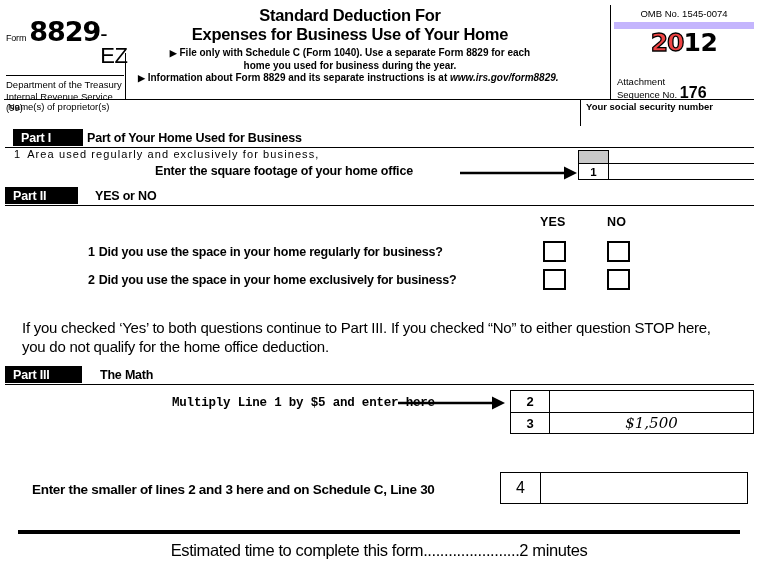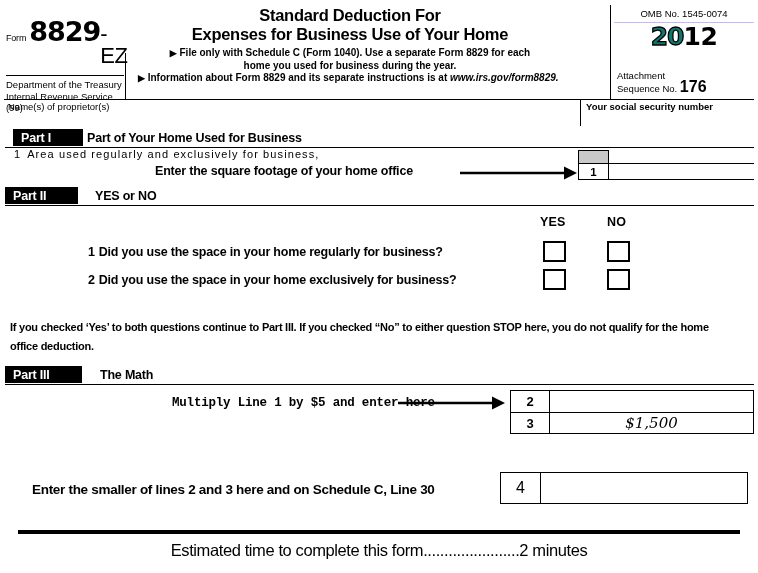--- a/index.html
+++ b/index.html
@@ -97,7 +97,7 @@
     font-size: 9.5px;
     text-align: center;
     padding-bottom: 3px;
-    border-bottom: 1px solid #c4b5fd;
+    border-bottom: 7px solid #c4b5fd;
   }
   .yearbox { text-align: center; padding-top: 1px; }
   .yr-hollow {

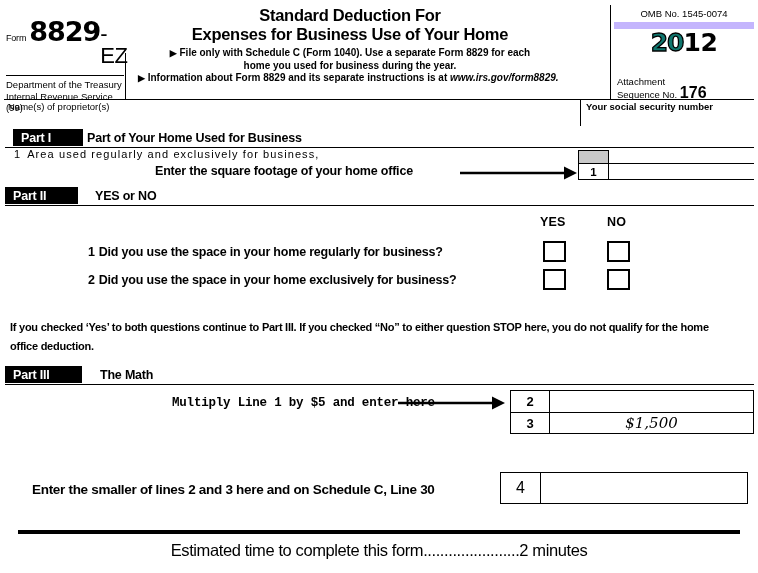--- a/index.html
+++ b/index.html
@@ -105,7 +105,7 @@
     font-size: 25px;
     font-weight: bold;
     letter-spacing: -1px;
-    color: #0f766e;
+    color: #ef4444;
     -webkit-text-stroke: 1.3px #000;
     line-height: 26px;
     vertical-align: middle;

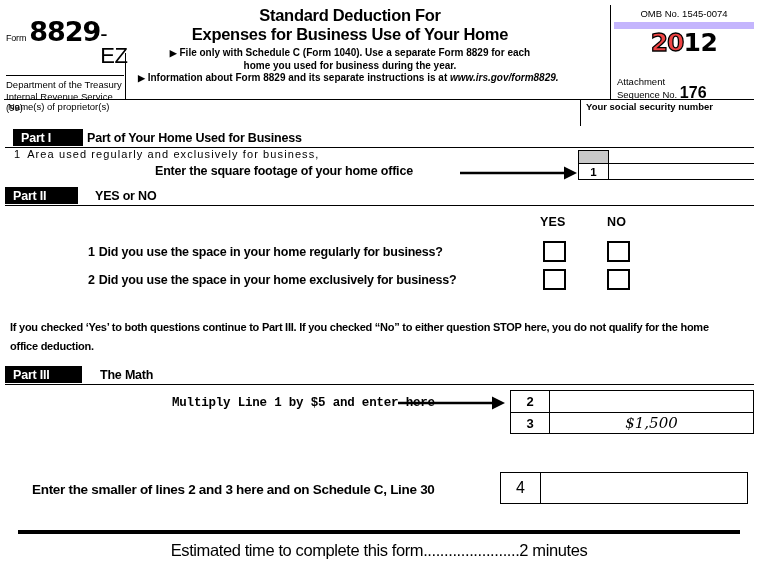--- a/index.html
+++ b/index.html
@@ -240,10 +240,10 @@
   }
 
   .para {
-    left: 10px; top: 318px;
+    left: 22px; top: 318px;
     width: 706px;
-    font-size: 11px;
-    font-weight: bold;
+    font-size: 15px;
+    font-weight: normal;
     letter-spacing: -0.25px;
     line-height: 19px;
   }

